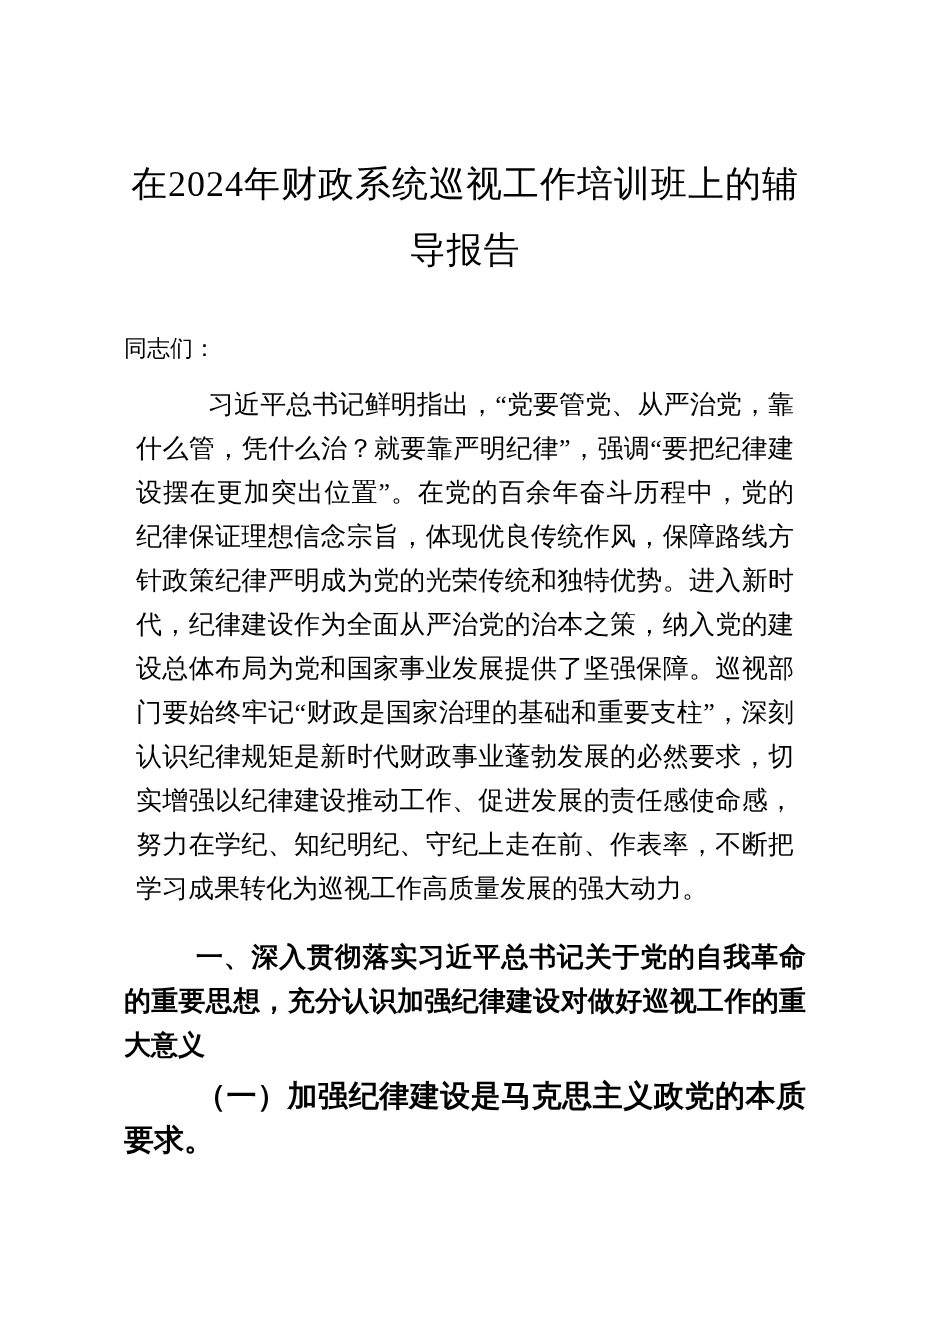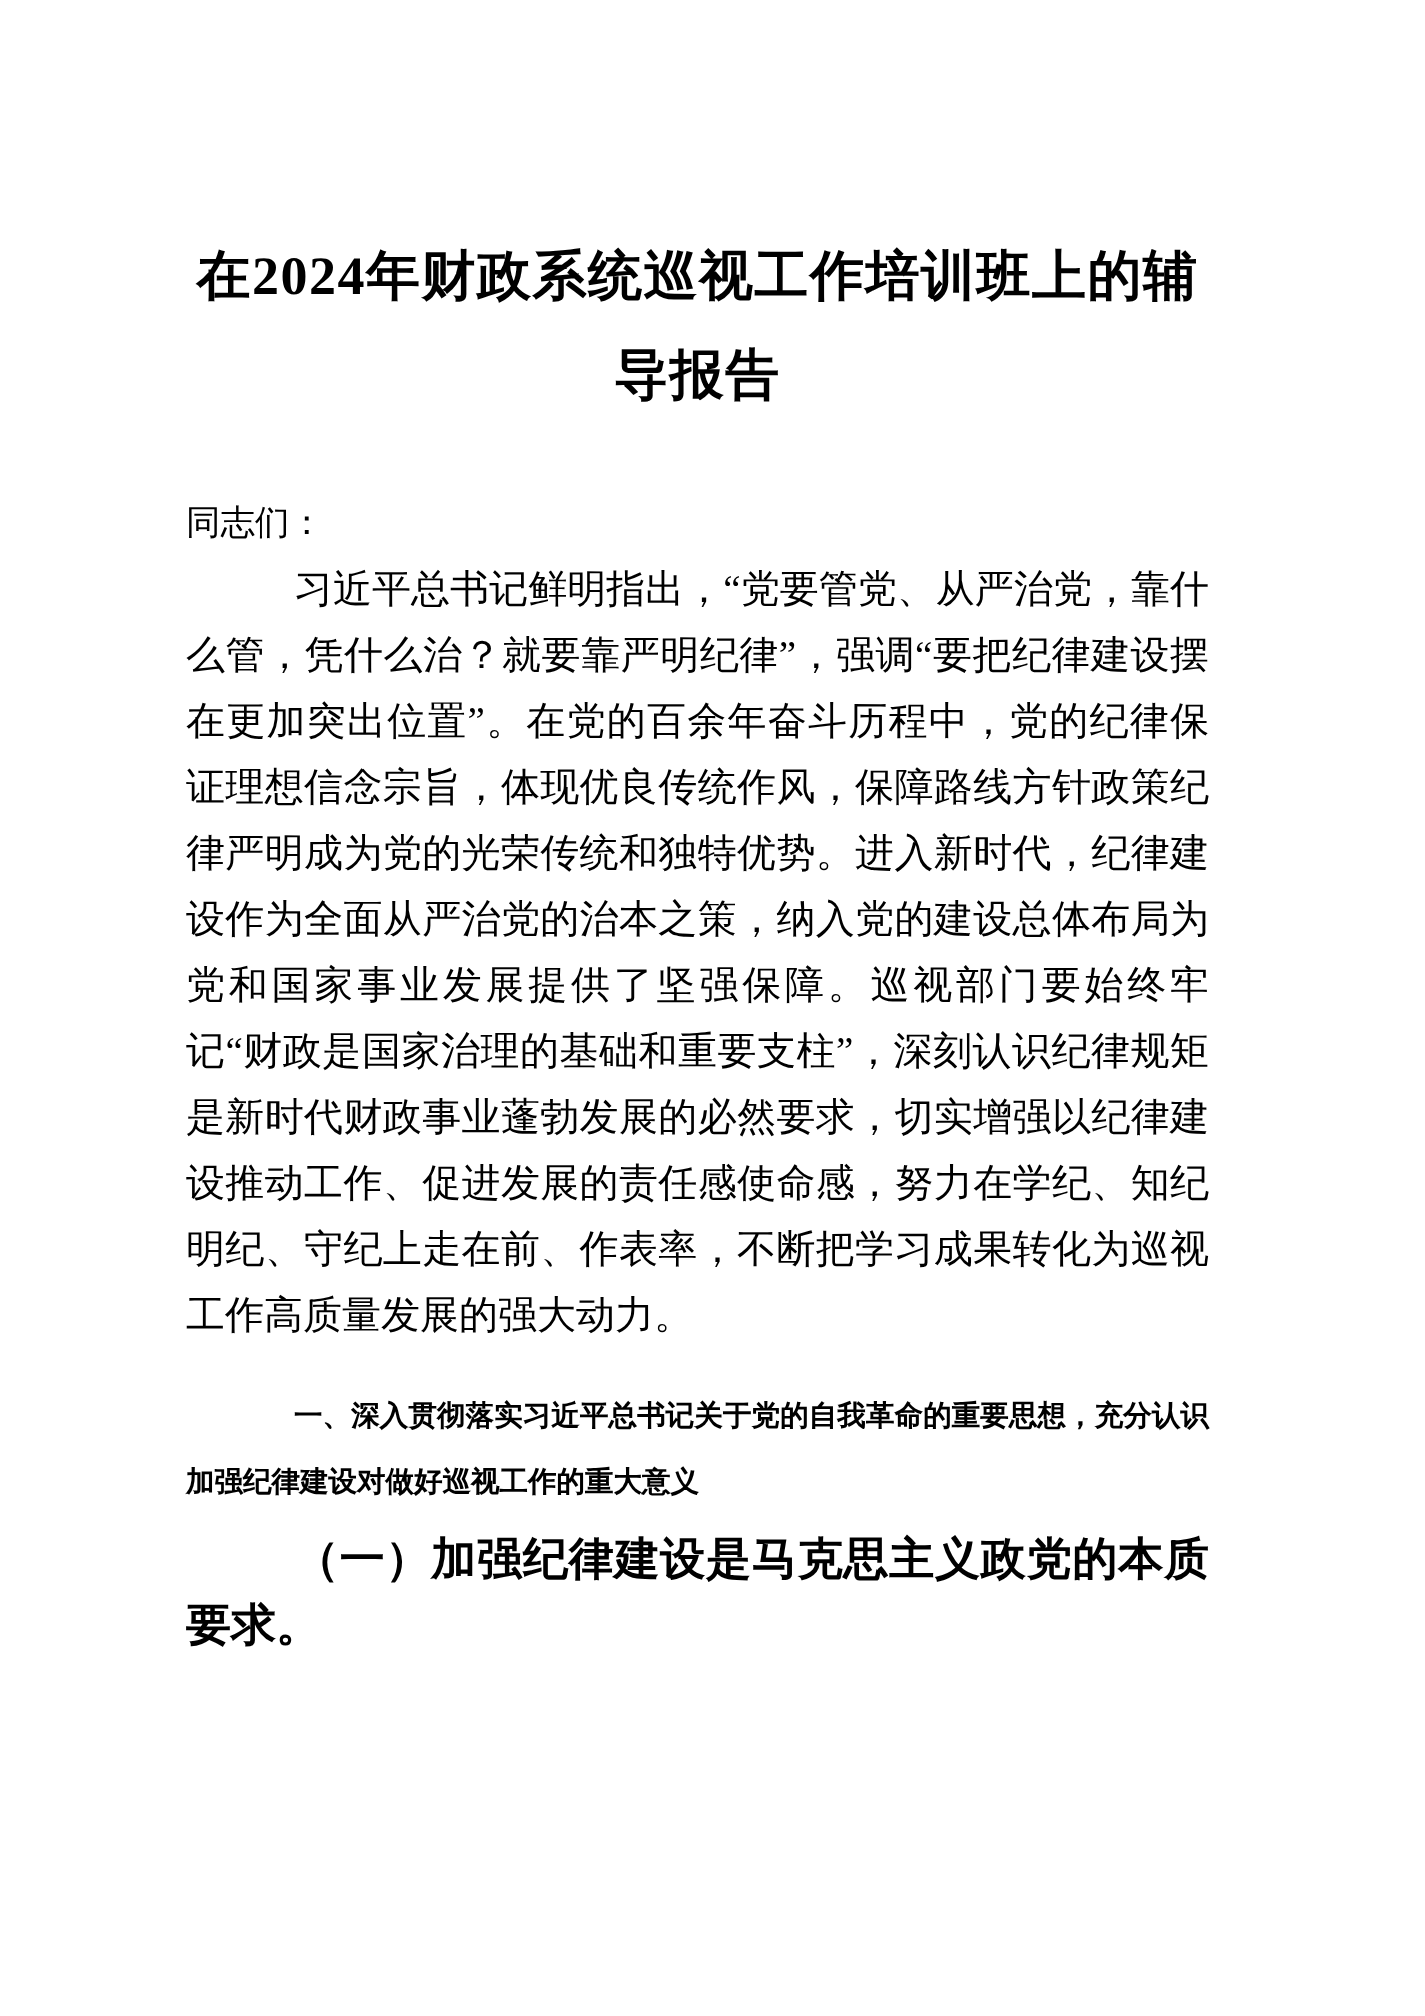--- a/index.html
+++ b/index.html
@@ -23,7 +23,7 @@
   }
   .doc-title {
     font-family: "Liberation Serif", serif;
-    font-weight: 700;
+    font-weight: 400;
     font-size: 36px;
     line-height: 66px;
     letter-spacing: 1px;

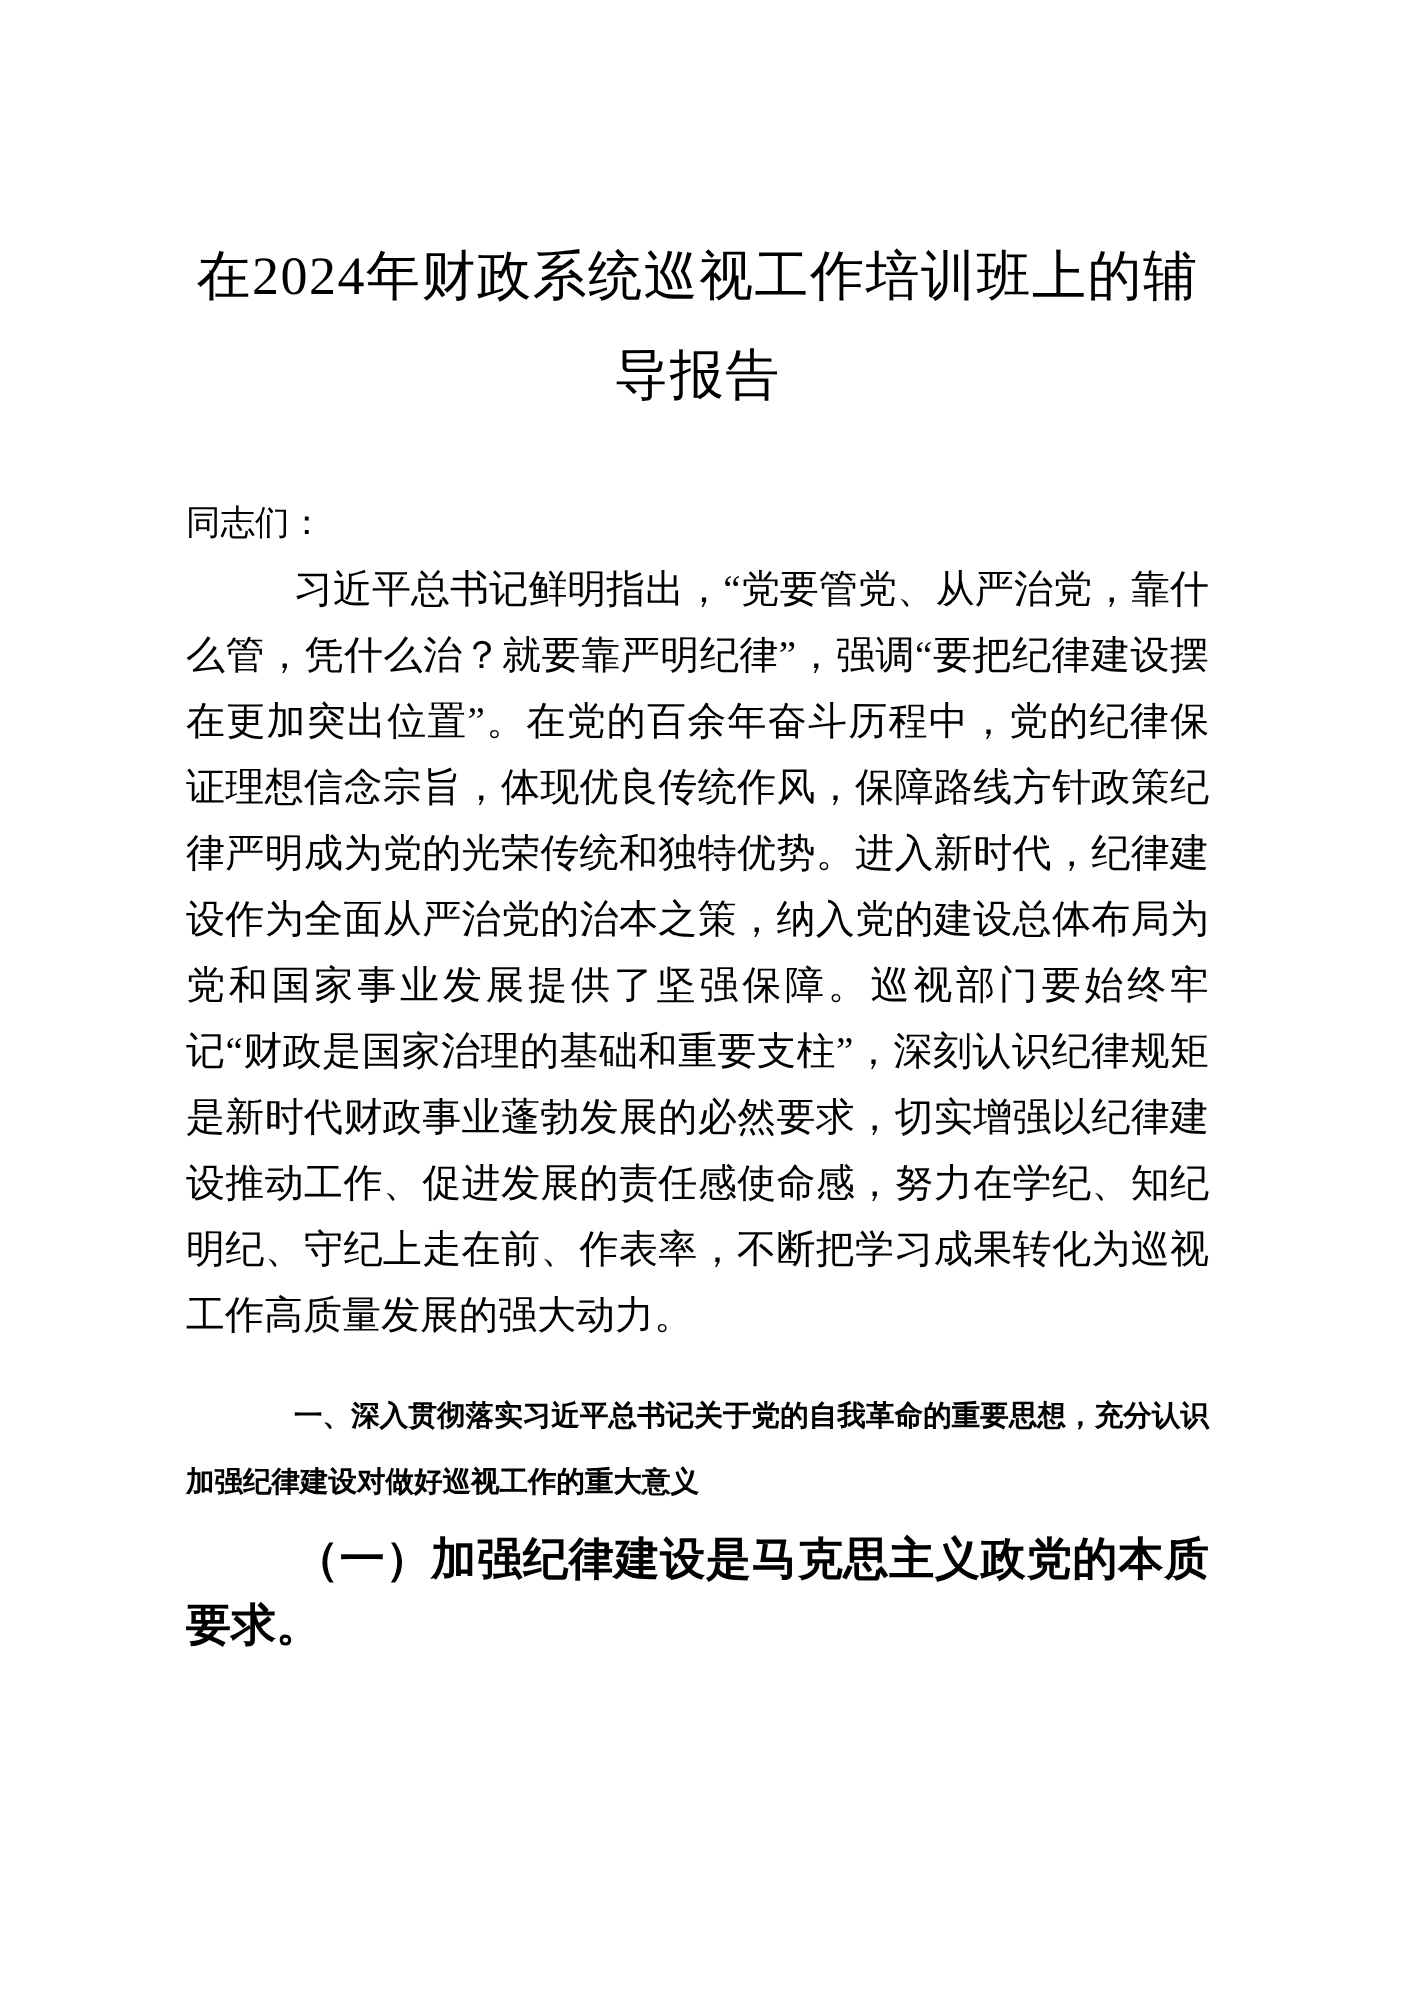--- a/index.html
+++ b/index.html
@@ -43,7 +43,7 @@
     line-height: 44px;
     text-align: justify;
     text-indent: 72px;
-    margin: 0;
+    margin: 12px;
   }
   .section-heading {
     font-family: "Liberation Sans", sans-serif;

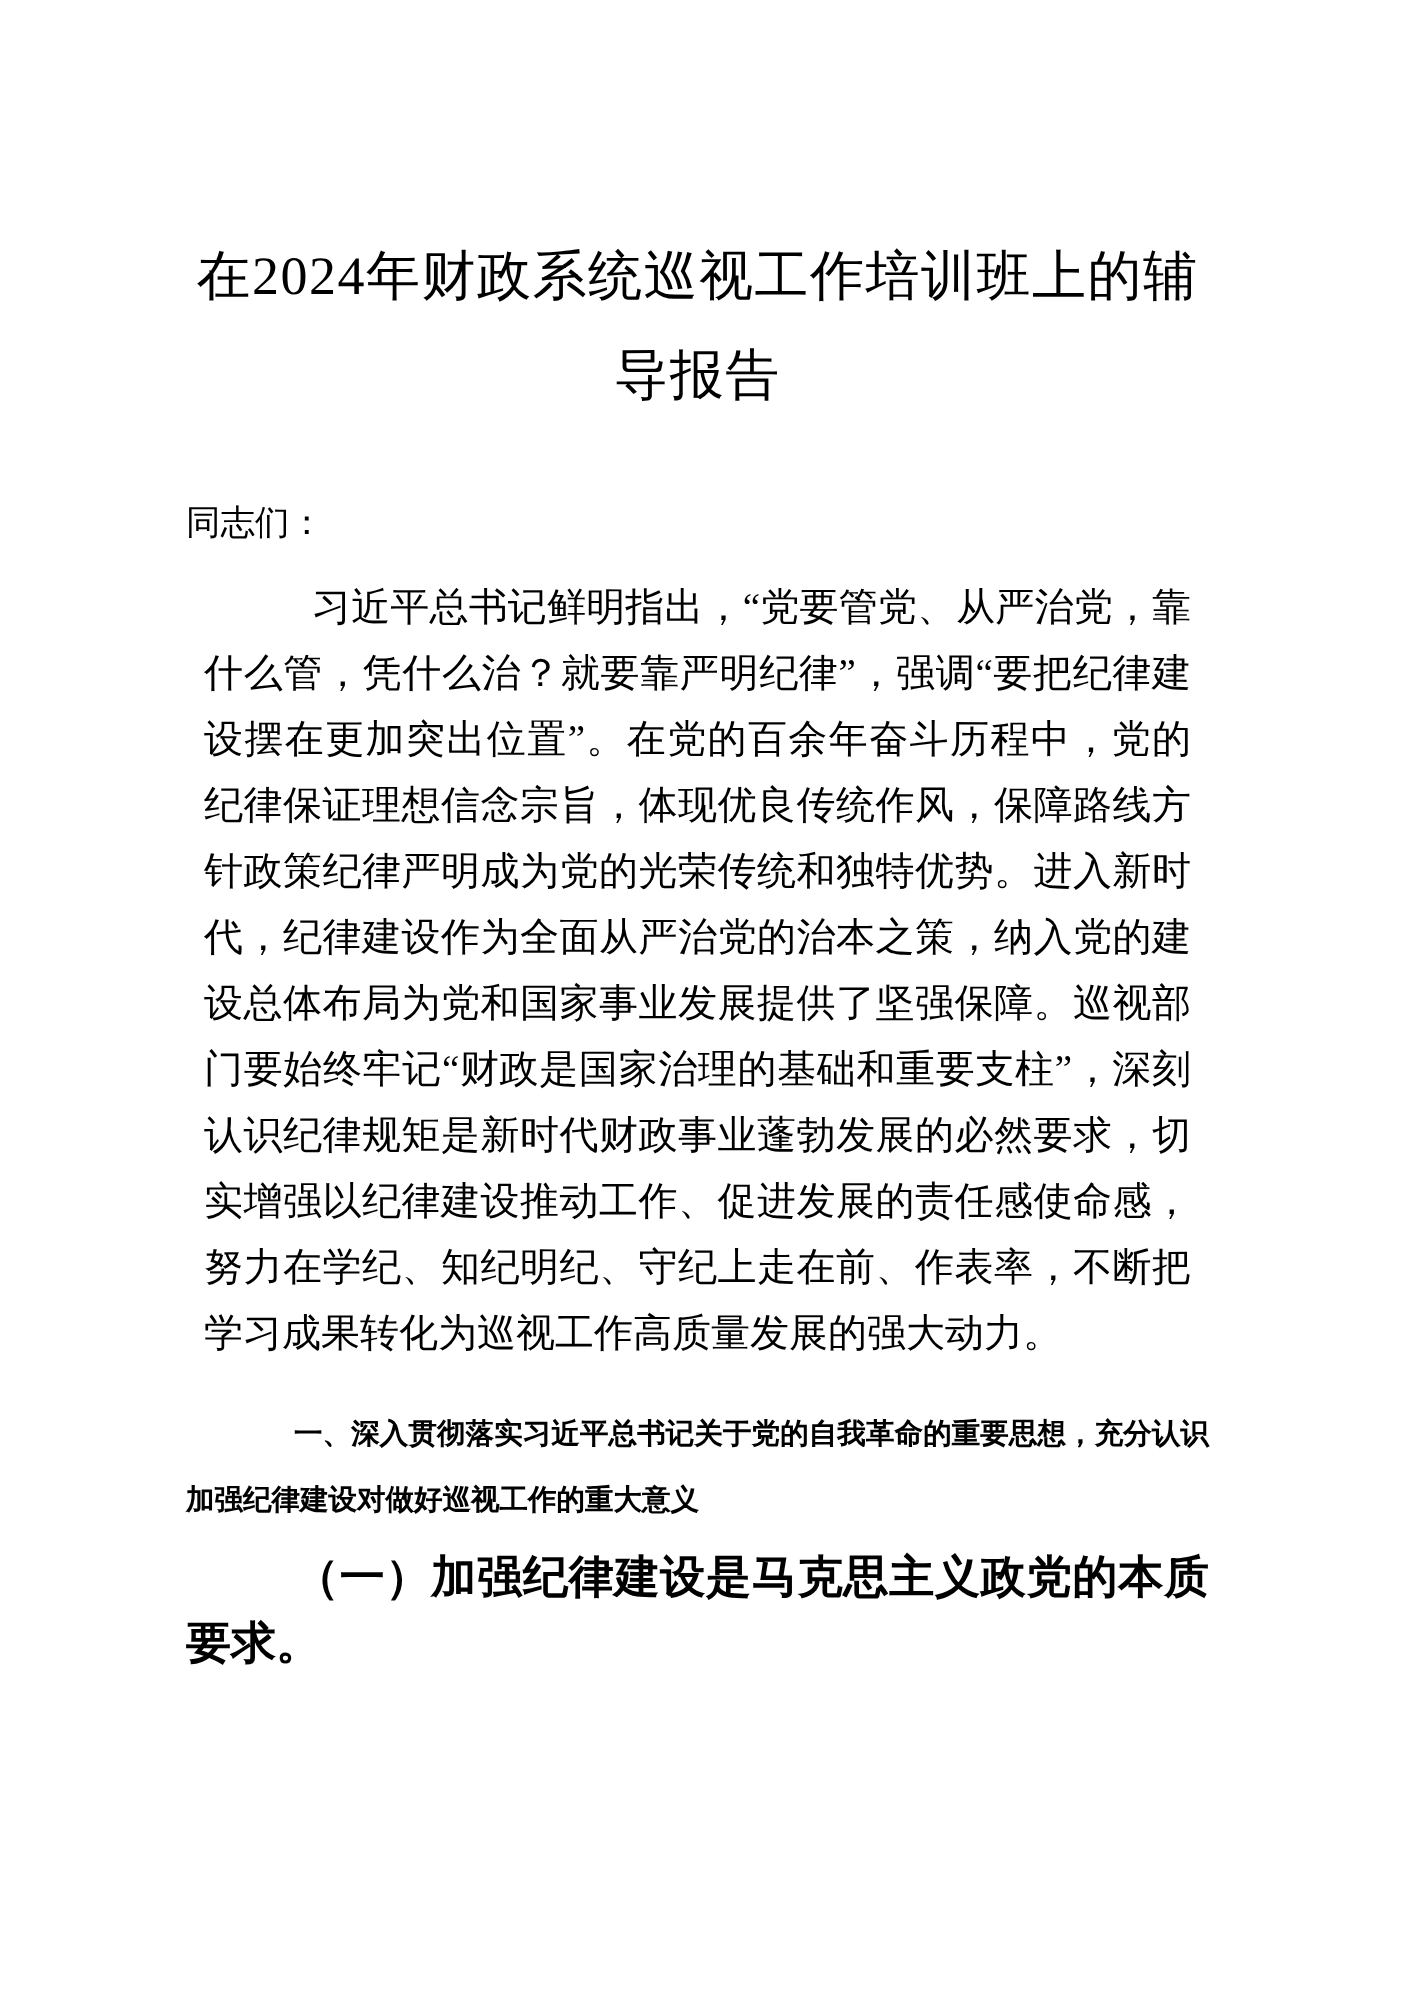--- a/index.html
+++ b/index.html
@@ -48,7 +48,7 @@
   .section-heading {
     font-family: "Liberation Sans", sans-serif;
     font-weight: 700;
-    font-size: 19px;
+    font-size: 27px;
     line-height: 44px;
     text-align: justify;
     text-indent: 72px;

